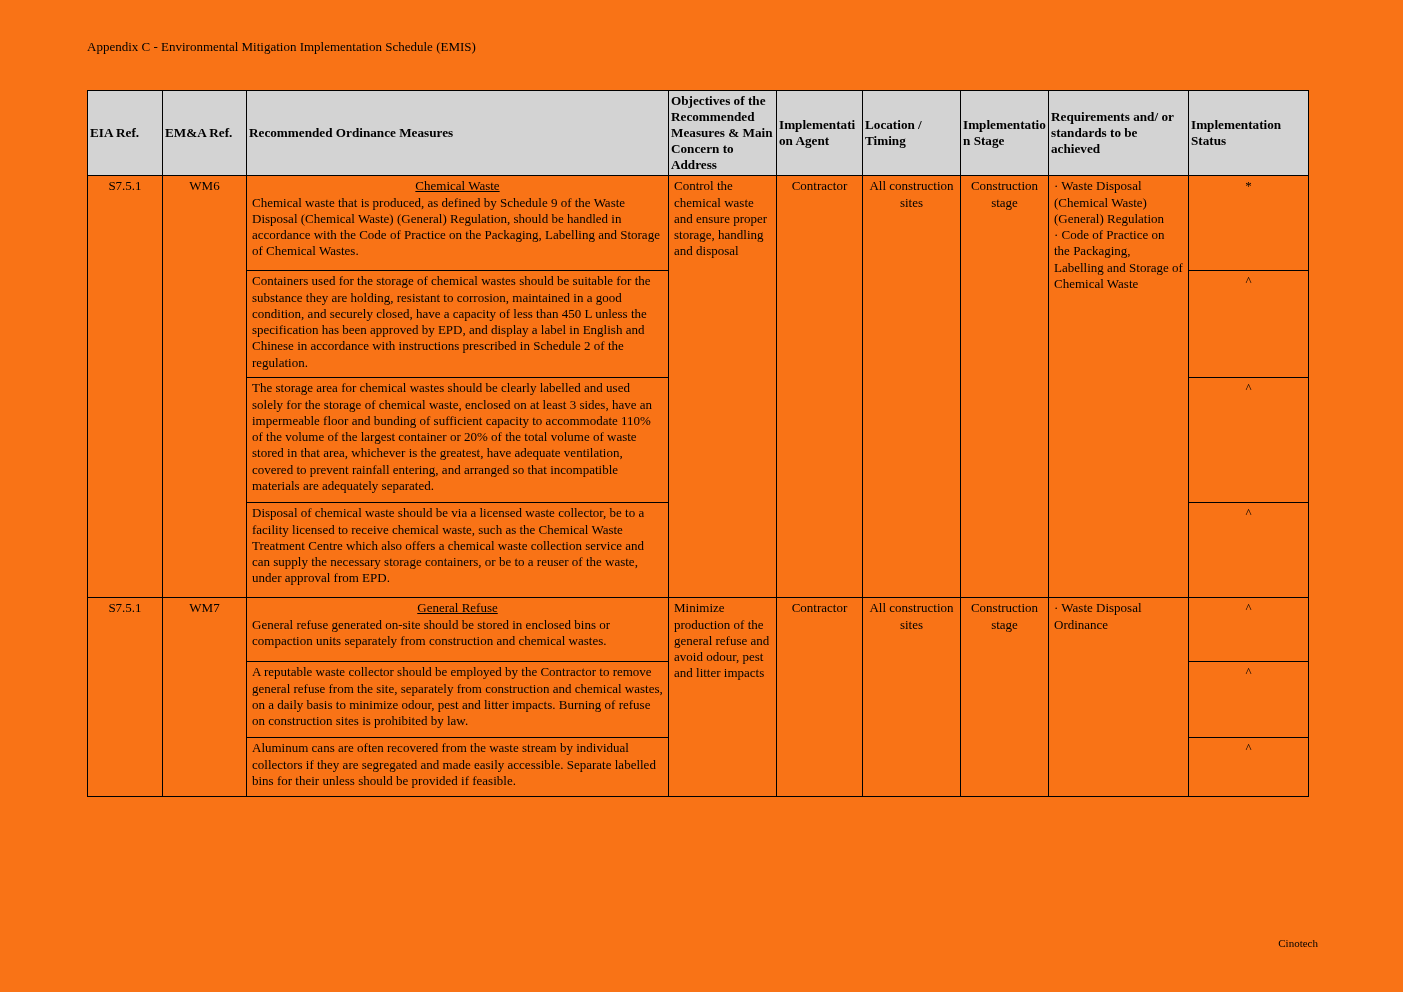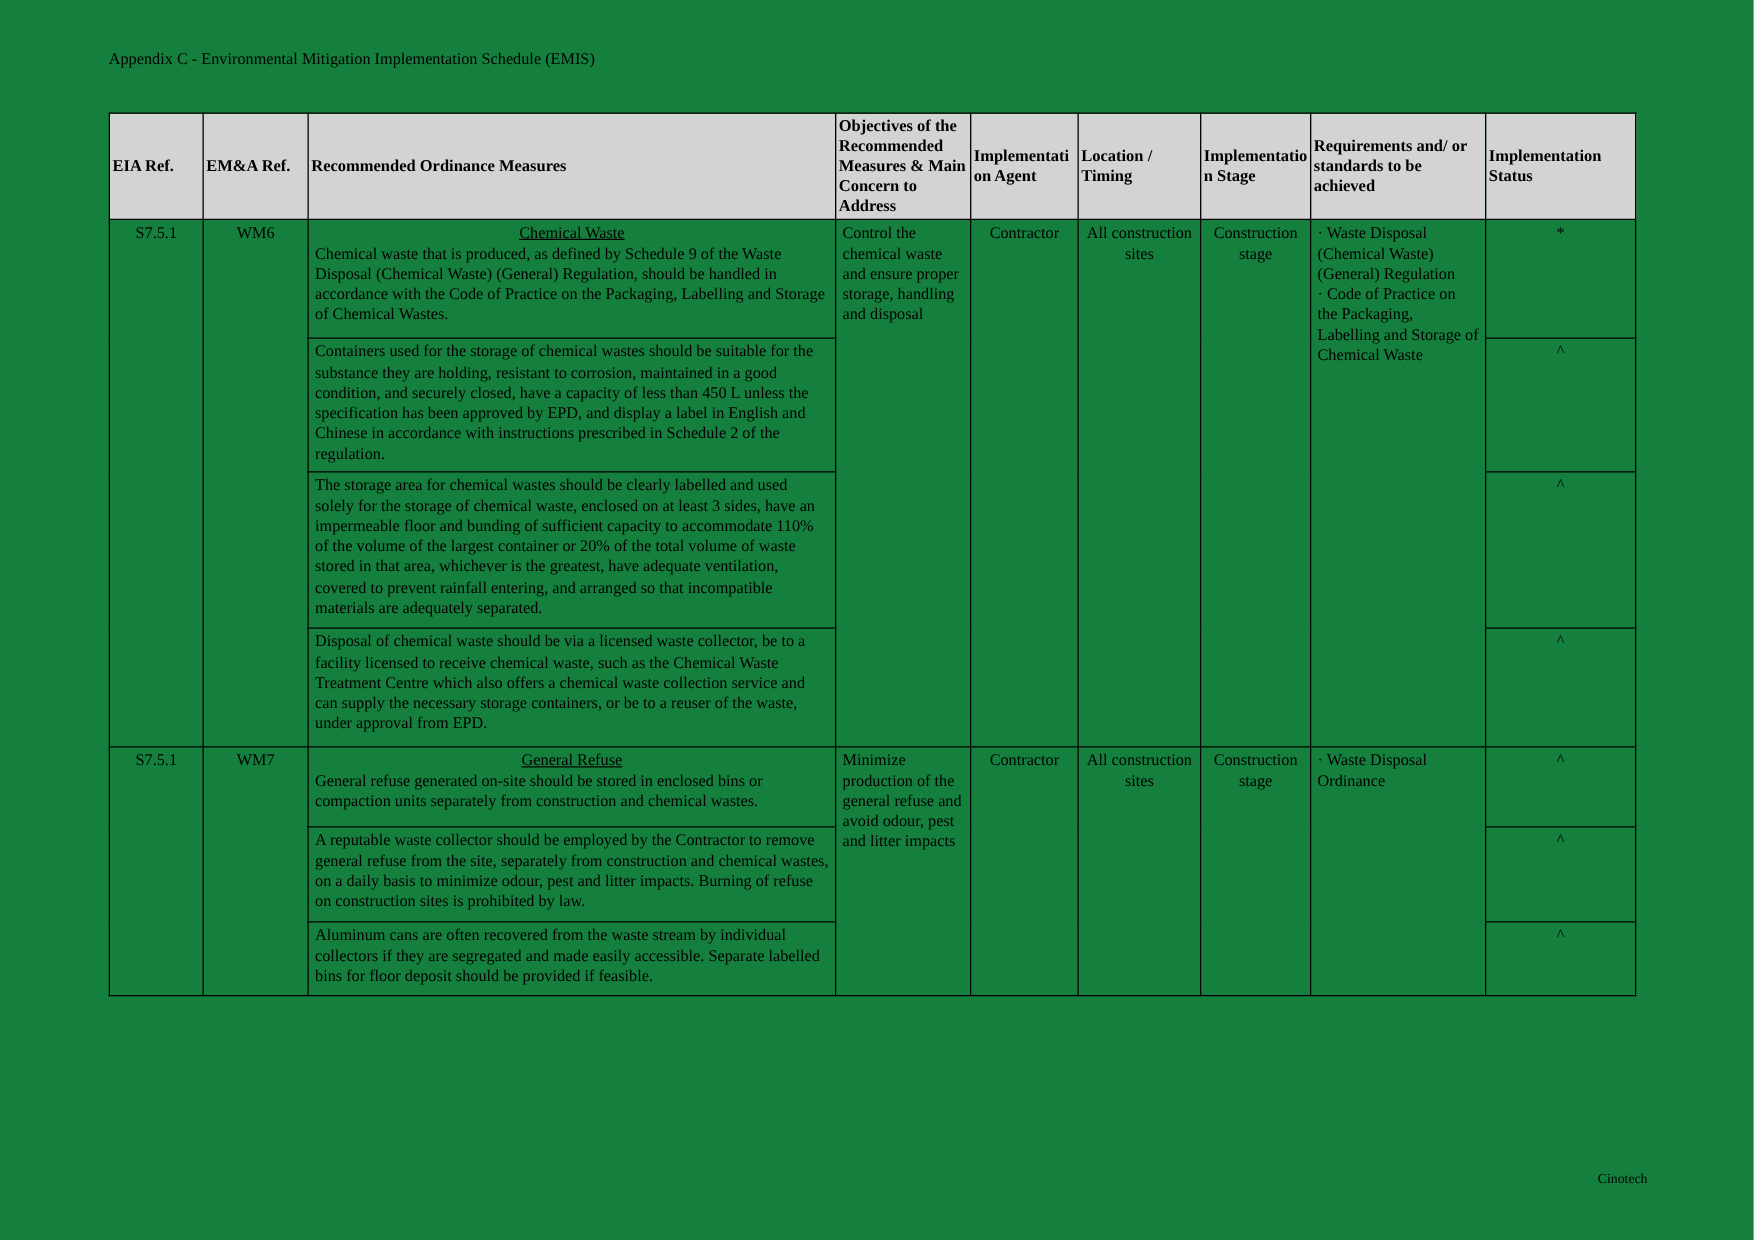--- a/index.html
+++ b/index.html
@@ -8,7 +8,7 @@
     position: relative;
     width: 1403px;
     height: 992px;
-    background: #15803d;
+    background: #f97316;
     font-family: "Liberation Serif", serif;
     color: #000;
     overflow: hidden;

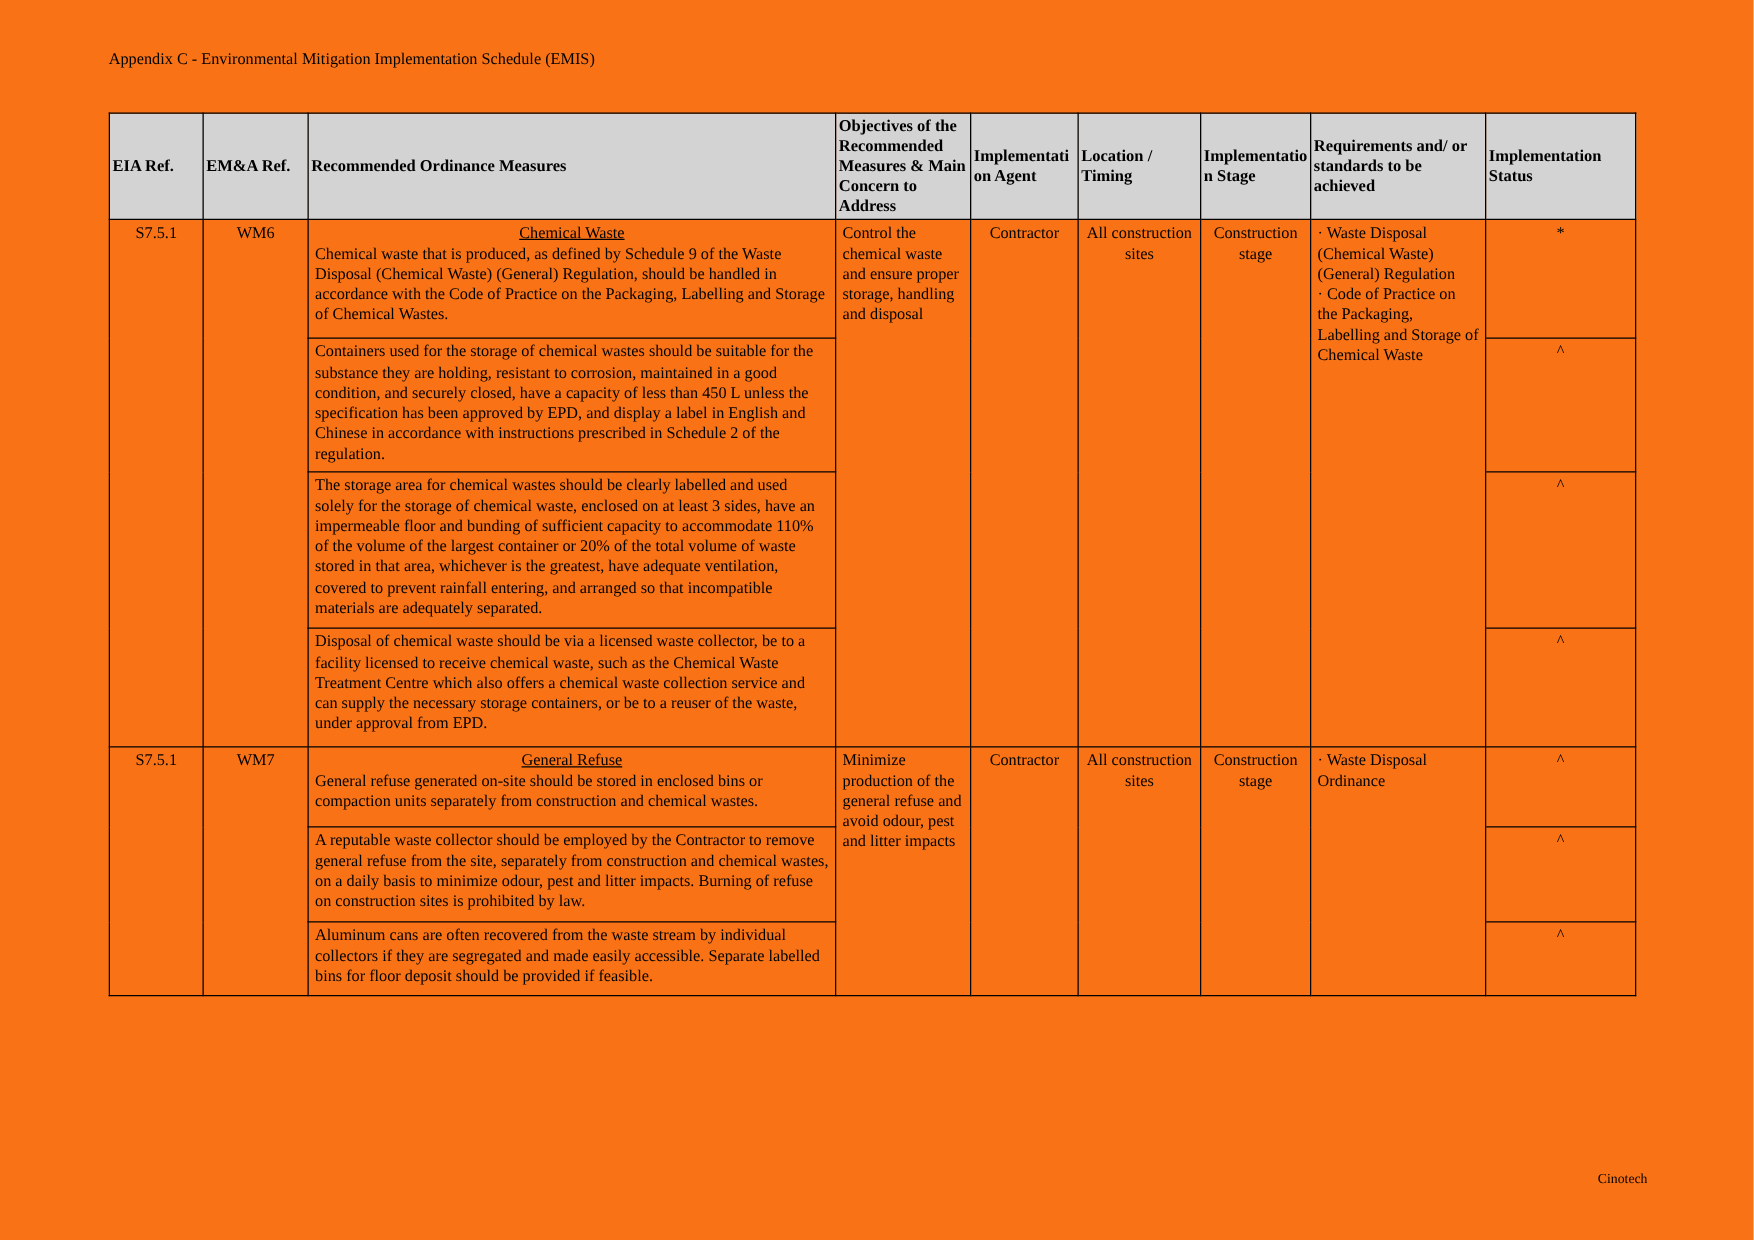--- a/index.html
+++ b/index.html
@@ -178,7 +178,7 @@
         </tr>
         <tr class="h-g2r3">
           <td>
-            <span>Aluminum cans are often recovered from the waste stream by individual collectors if they are segregated and made easily accessible.  Separate labelled bins for floor deposit should be provided if feasible.</span>
+            <span>Aluminum cans are often recovered from the waste stream by individual collectors if they are segregated and made easily accessible.  Separate labelled bins for their unless should be provided if feasible.</span>
           </td>
           <td class="status">^</td>
         </tr>

